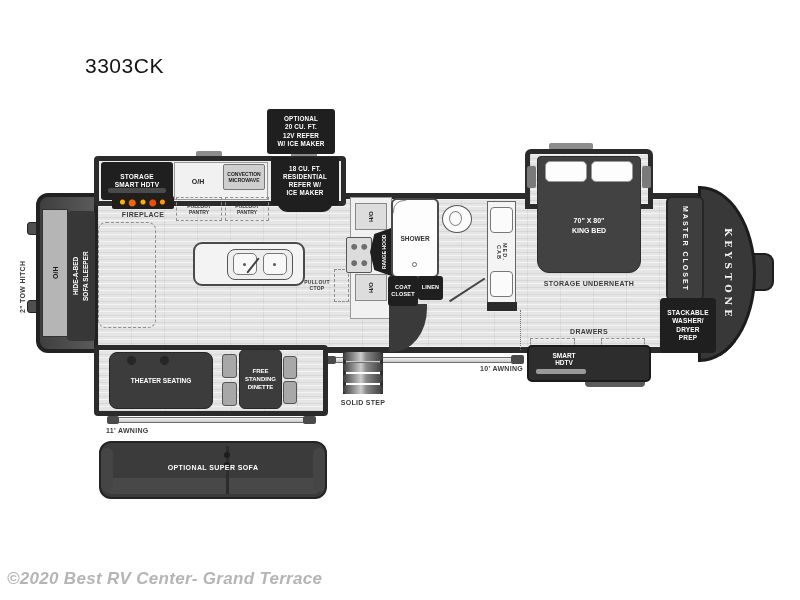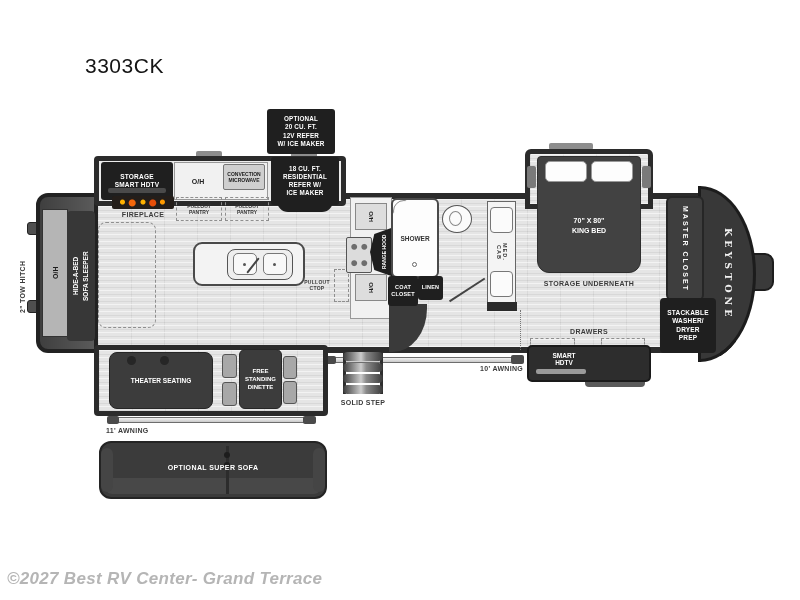--- a/index.html
+++ b/index.html
@@ -185,6 +185,6 @@
 <div class="abs" style="left:224px;top:462px;width:6px;height:6px;background:#1d1d1d;border-radius:50%;"></div>
 <div class="abs cen" style="left:120px;top:460px;width:186px;height:14px;color:#fff;font-size:7px;font-weight:bold;letter-spacing:.4px;">OPTIONAL SUPER SOFA</div>
 
-<div class="abs" style="left:7px;top:569px;font-size:17px;font-weight:bold;font-style:italic;color:#b5b5b5;letter-spacing:.3px;">©2027 Best RV Center- Grand Terrace</div>
+<div class="abs" style="left:7px;top:569px;font-size:17px;font-weight:bold;font-style:italic;color:#b5b5b5;letter-spacing:.3px;">©2020 Best RV Center- Grand Terrace</div>
 
 </body></html>

